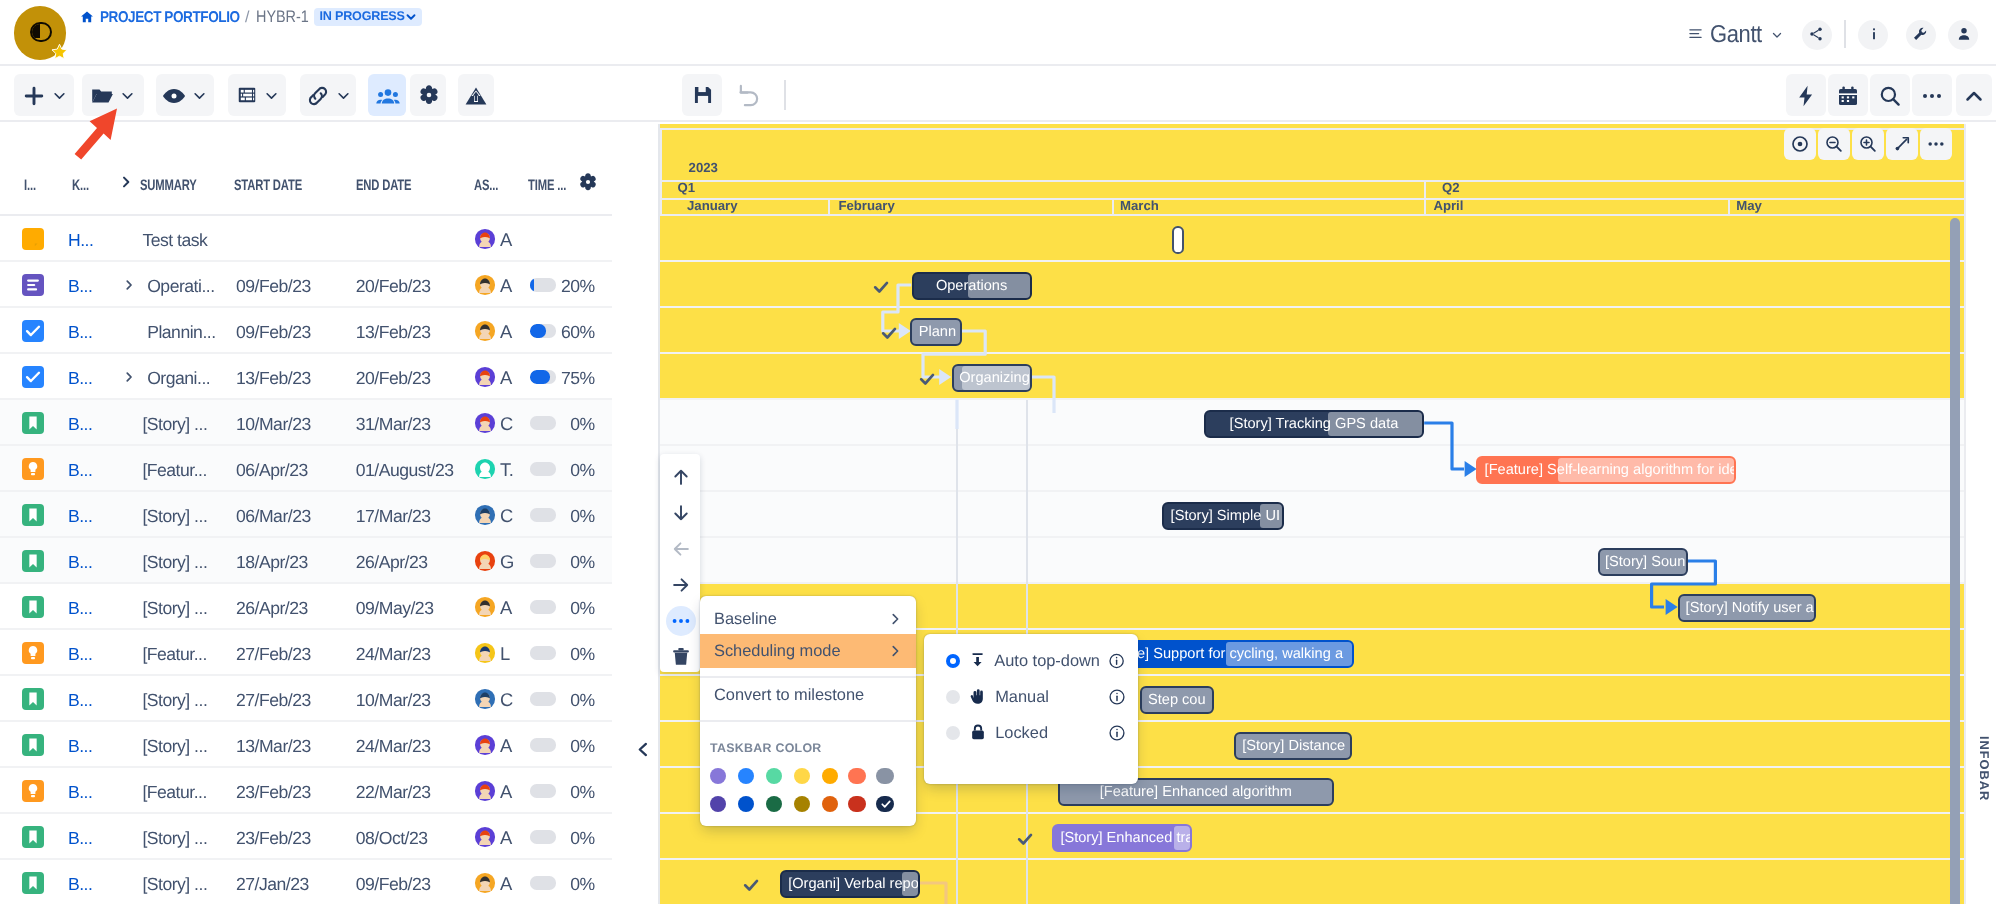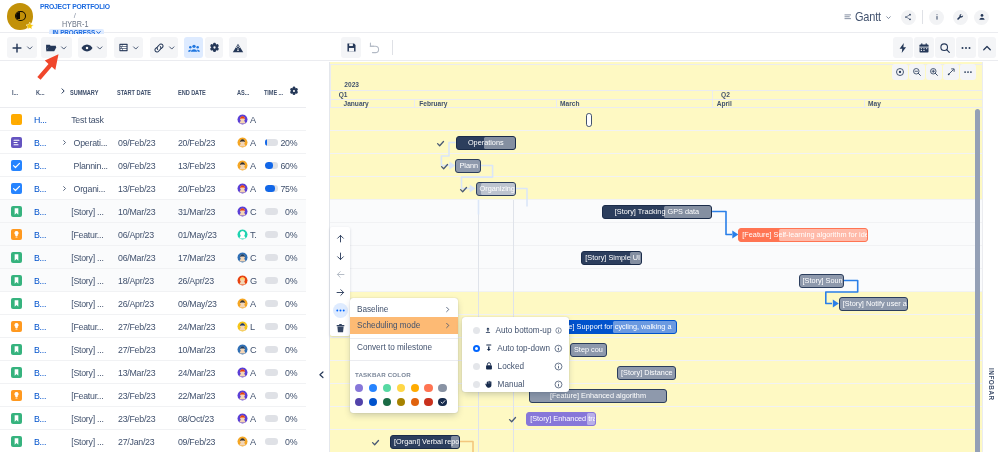--- a/index.html
+++ b/index.html
@@ -20,7 +20,7 @@
   .logo .inner:after { content:''; position:absolute; left:0; top:0; width:3.4px; height:7px; background:#0f0b02; }
   .logo .star { position:absolute; left:17.3px; top:18px; width:9.5px; height:9.8px; }
 
-  .crumbs { position:absolute; left:40px; top:2px; height:12px; display:flex; align-items:center; gap:0px; white-space:nowrap;flex-direction:column; }
+  .crumbs { position:absolute; left:40px; top:2px; height:12px; display:flex; align-items:center; gap:0px; white-space:nowrap; }
   .crumbs .home { width:7px; height:7px; display:inline-block; margin-right:3px; }
   .crumbs a { color:#1b6ae0; font-weight:bold; font-size:7.8px; letter-spacing:-0.25px; text-decoration:none; display:inline-block; width:70.5px; white-space:nowrap; line-height:9px; transform:scaleX(0.87); transform-origin:left center; }
   .crumbs .sep { color:#8c96a8; font-size:8px; margin:0 3px 0 2px; }

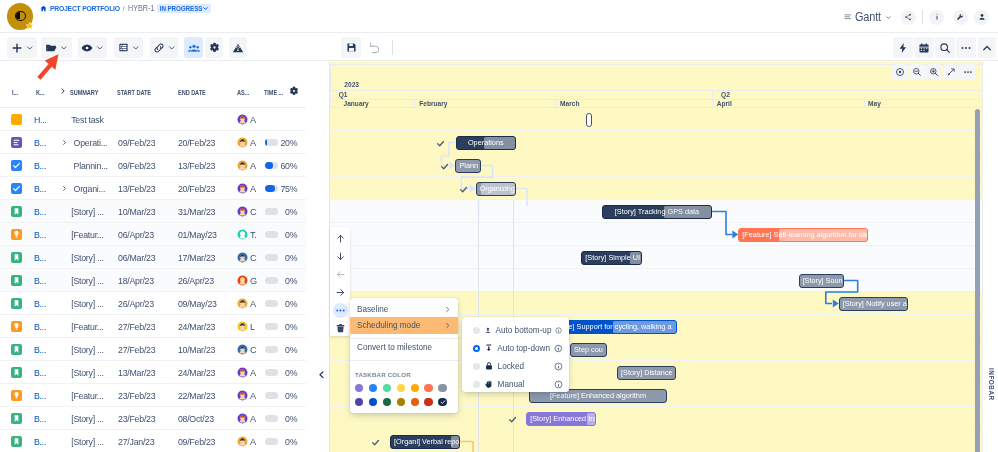--- a/index.html
+++ b/index.html
@@ -62,7 +62,7 @@
   .collapse-handle { position:absolute; left:317.5px; top:369.5px; width:7px; height:9.5px; }
 
   
-  .gantt { position:absolute; left:330px; top:62px; width:652px; height:390px; background:#fef9c3; overflow:hidden; }
+  .gantt { position:absolute; left:330px; top:62px; width:652px; height:390px; background:#fde047; overflow:hidden; }
   .tl { position:absolute; left:0; top:0; width:652px; height:46px; }
   .tl-year { position:absolute; left:14.3px; top:18.5px; font-size:6.6px; font-weight:bold; color:#42526e; }
   .tl-vline { position:absolute; width:1px; background:#ebecf0; }

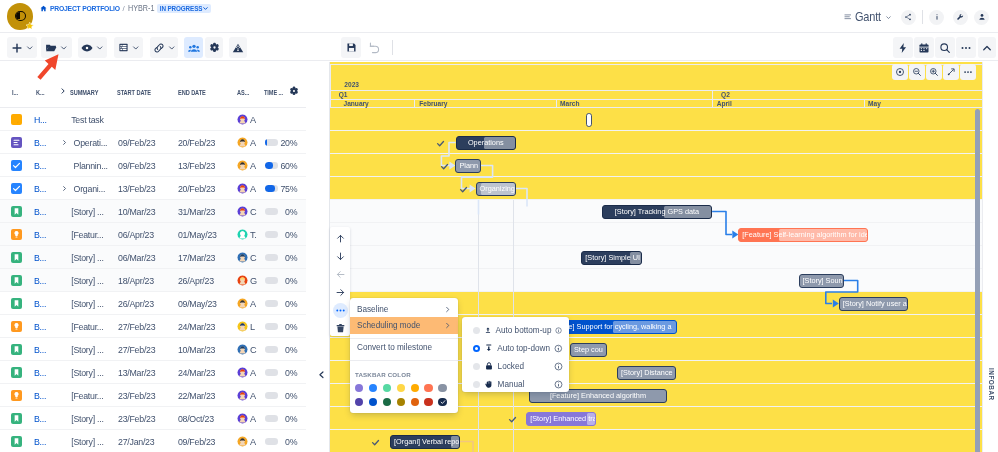--- a/index.html
+++ b/index.html
@@ -505,7 +505,7 @@
           <span class="cell kcell" style="left:34px">B...</span>
           <span class="cell" style="left:71.19999999999999px">[Featur...</span>
           <span class="cell" style="left:118px;width:36px;justify-content:flex-start">06/Apr/23</span>
-          <span class="cell" style="left:177.9px;width:36px;justify-content:flex-start">01/May/23</span>
+          <span class="cell" style="left:177.9px;width:36px;justify-content:flex-start">01/August/23</span>
           <span class="cell" style="left:237px;gap:2px">
             <span class="avatar">
               <svg width="11" height="11" viewBox="0 0 24 24">

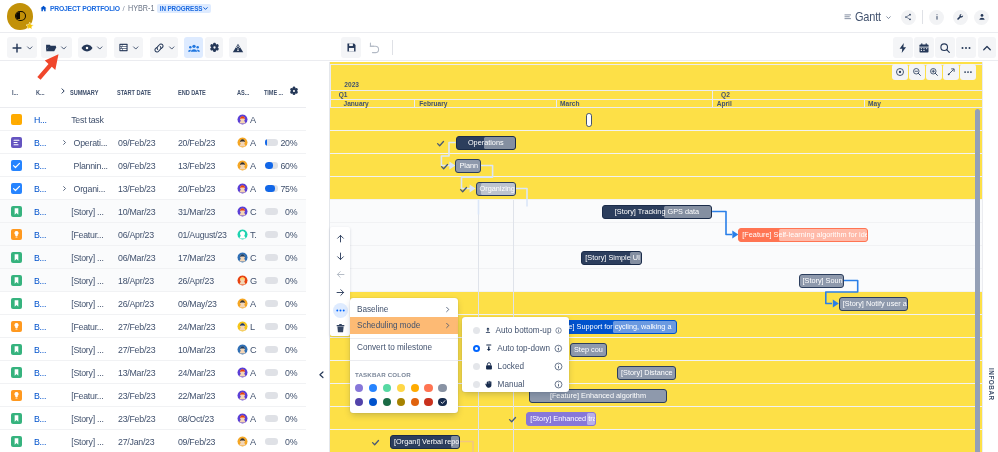--- a/index.html
+++ b/index.html
@@ -1053,19 +1053,6 @@
 
   <div class="submenu" id="submenu">
       <div class="sm-item">
-        <span class="radio"></span>
-        <svg width="10" height="10" viewBox="0 0 24 24">
-          <path d="M12 4.5l5 5.4h-3.3v6.3h-3.4V9.9H7z" fill="#172b4d"></path>
-          <rect x="5.4" y="18.4" width="13.2" height="2.2" rx="1" fill="#172b4d"></rect>
-        </svg>
-        <span class="sm-lbl">Auto bottom-up</span>
-        <svg class="infoi" width="9" height="9" viewBox="0 0 24 24">
-          <circle cx="12" cy="12" r="9.2" stroke="#253858" stroke-width="1.8" fill="none"></circle>
-          <rect x="11" y="6.2" width="2" height="2.2" rx="1" fill="#253858"></rect>
-          <rect x="11" y="10" width="2" height="7.6" rx="1" fill="#253858"></rect>
-        </svg>
-      </div>
-      <div class="sm-item">
         <span class="radio on"></span>
         <svg width="10" height="10" viewBox="0 0 24 24">
           <rect x="5.4" y="3.4" width="13.2" height="2.2" rx="1" fill="#172b4d"></rect>

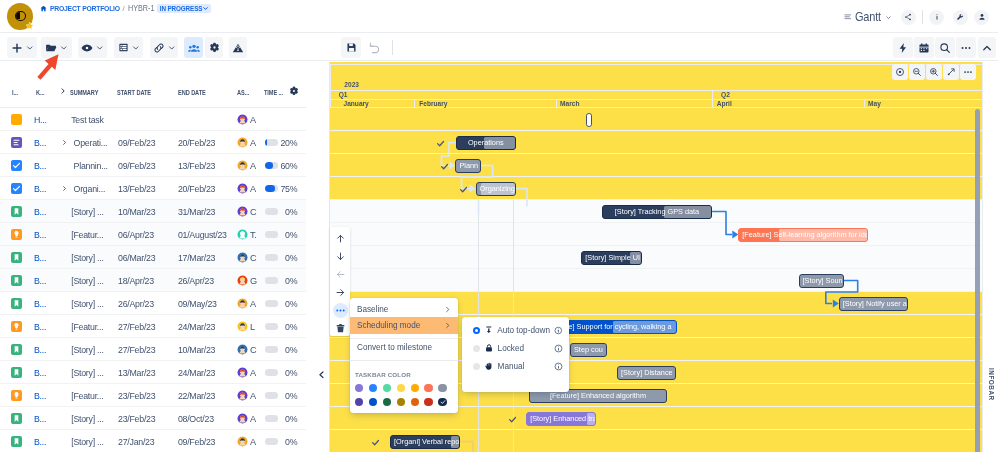--- a/index.html
+++ b/index.html
@@ -1068,6 +1068,18 @@
       <div class="sm-item">
         <span class="radio"></span>
         <svg width="10" height="10" viewBox="0 0 24 24">
+          <path d="M6.6 14.6V7.8a1.7 1.7 0 013.4 0v3.4h.6V5.6a1.7 1.7 0 013.4 0v5.6h.6V7.1a1.6 1.6 0 013.2 0v8.1c0 3.6-2.5 6-6.2 6-3.3 0-5.2-1.6-6.4-4.2l-1.9-4a1.5 1.5 0 012.5-1.6z" fill="#172b4d"></path>
+        </svg>
+        <span class="sm-lbl">Manual</span>
+        <svg class="infoi" width="9" height="9" viewBox="0 0 24 24">
+          <circle cx="12" cy="12" r="9.2" stroke="#253858" stroke-width="1.8" fill="none"></circle>
+          <rect x="11" y="6.2" width="2" height="2.2" rx="1" fill="#253858"></rect>
+          <rect x="11" y="10" width="2" height="7.6" rx="1" fill="#253858"></rect>
+        </svg>
+      </div>
+      <div class="sm-item">
+        <span class="radio"></span>
+        <svg width="10" height="10" viewBox="0 0 24 24">
           <rect x="5" y="10.2" width="14" height="10.4" rx="2" fill="#172b4d"></rect>
           <path d="M8.2 10.2V7.9a3.8 3.8 0 017.6 0v2.3" stroke="#172b4d" stroke-width="2.3" fill="none"></path>
         </svg>
@@ -1078,18 +1090,6 @@
           <rect x="11" y="10" width="2" height="7.6" rx="1" fill="#253858"></rect>
         </svg>
       </div>
-      <div class="sm-item">
-        <span class="radio"></span>
-        <svg width="10" height="10" viewBox="0 0 24 24">
-          <path d="M6.6 14.6V7.8a1.7 1.7 0 013.4 0v3.4h.6V5.6a1.7 1.7 0 013.4 0v5.6h.6V7.1a1.6 1.6 0 013.2 0v8.1c0 3.6-2.5 6-6.2 6-3.3 0-5.2-1.6-6.4-4.2l-1.9-4a1.5 1.5 0 012.5-1.6z" fill="#172b4d"></path>
-        </svg>
-        <span class="sm-lbl">Manual</span>
-        <svg class="infoi" width="9" height="9" viewBox="0 0 24 24">
-          <circle cx="12" cy="12" r="9.2" stroke="#253858" stroke-width="1.8" fill="none"></circle>
-          <rect x="11" y="6.2" width="2" height="2.2" rx="1" fill="#253858"></rect>
-          <rect x="11" y="10" width="2" height="7.6" rx="1" fill="#253858"></rect>
-        </svg>
-      </div>
     </div>
 
   <svg class="arrow-pointer" viewBox="0 0 24 28">

